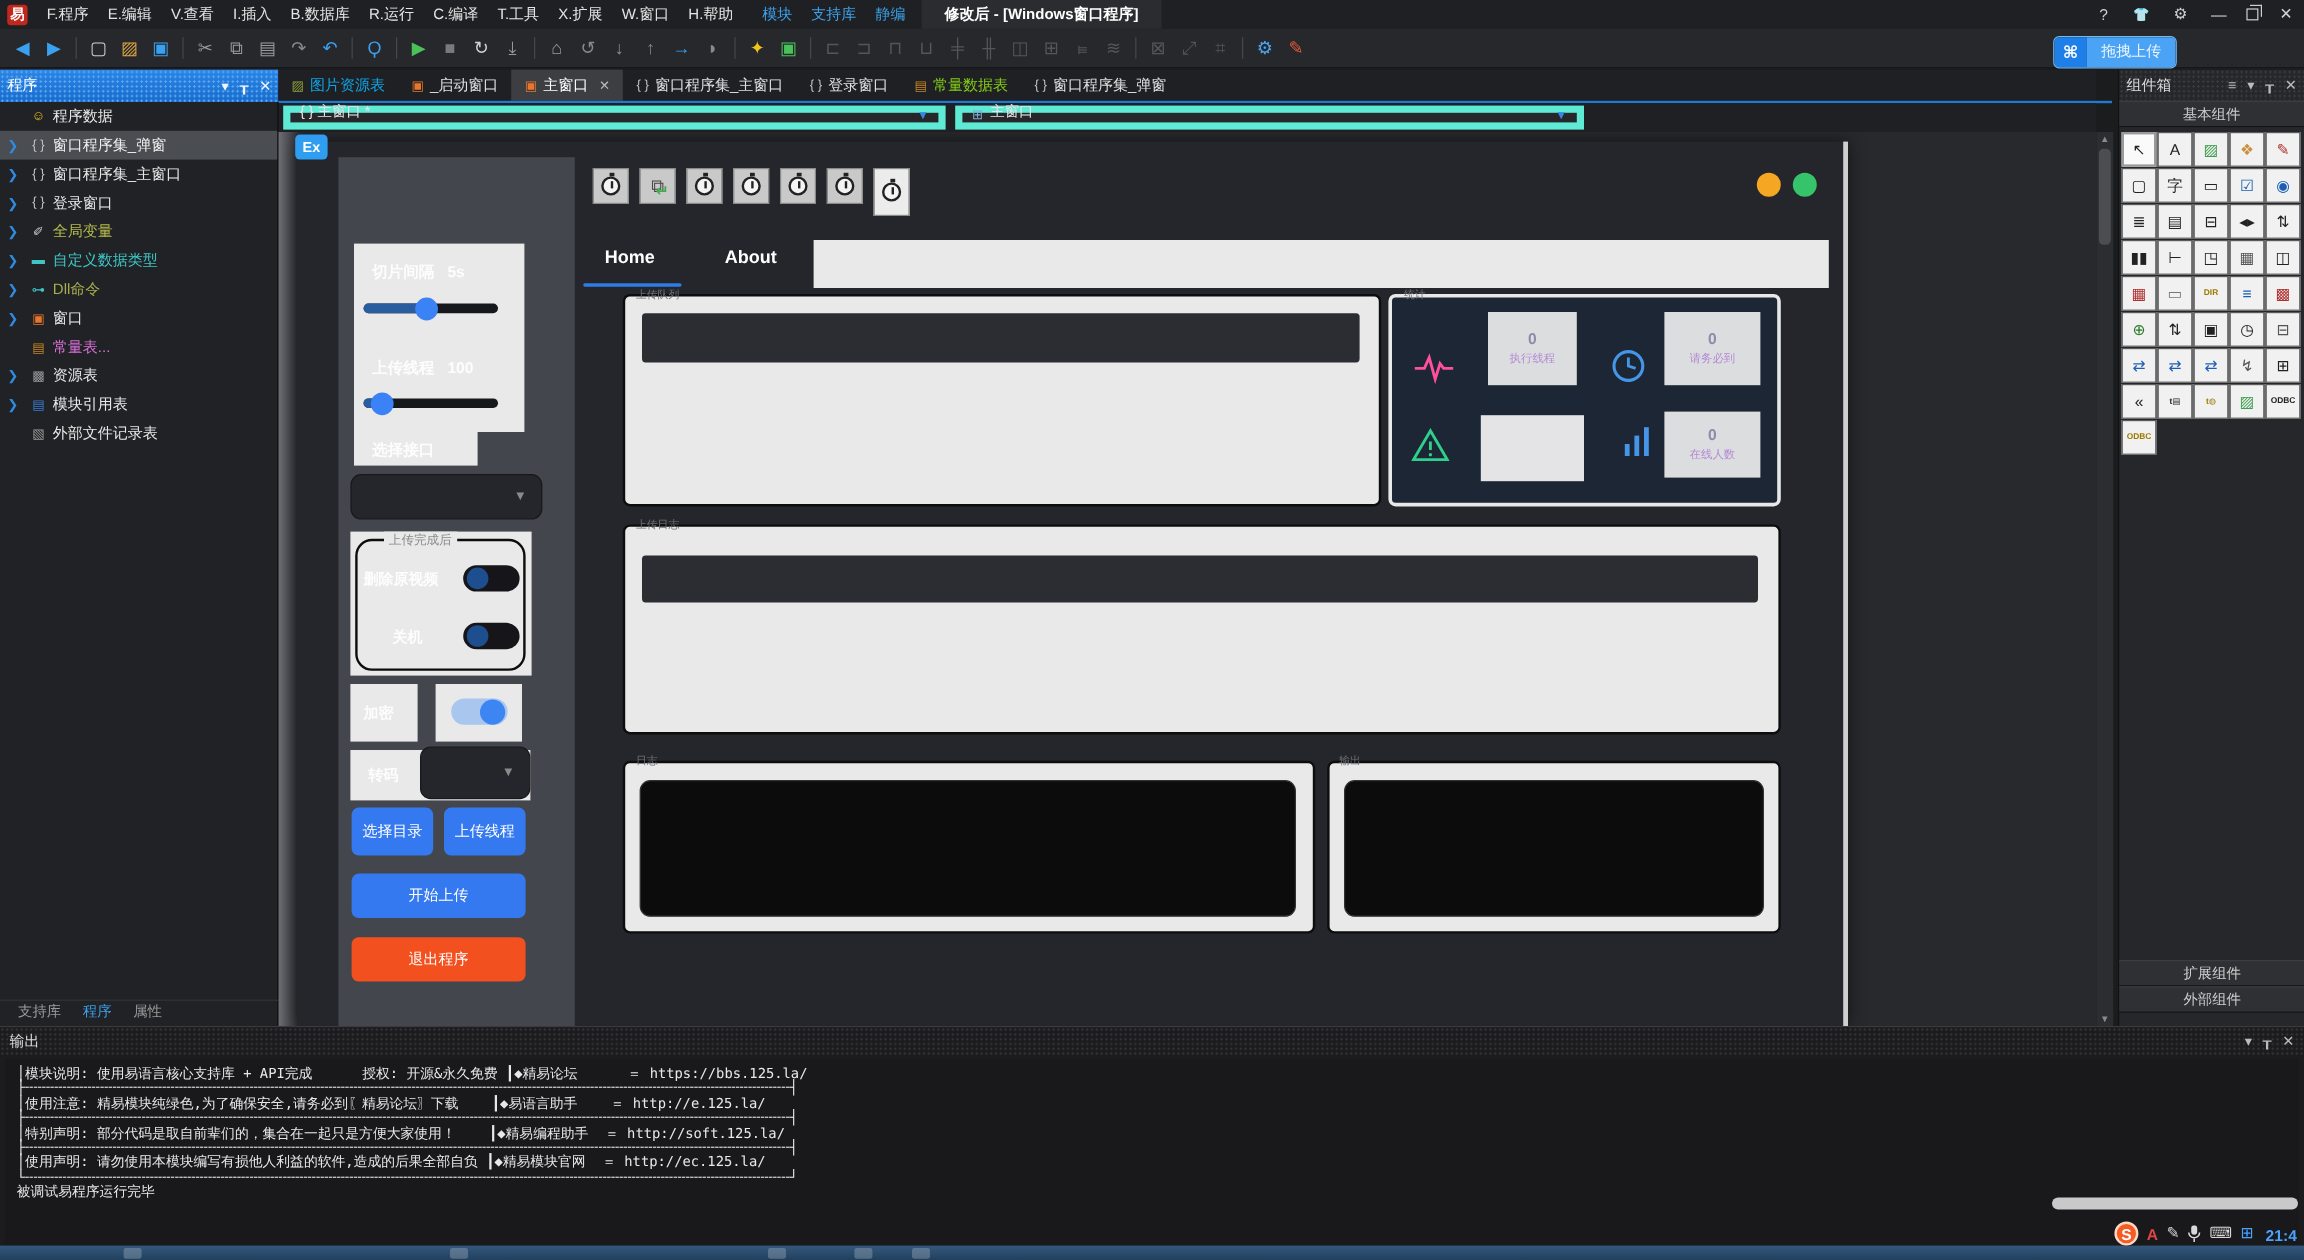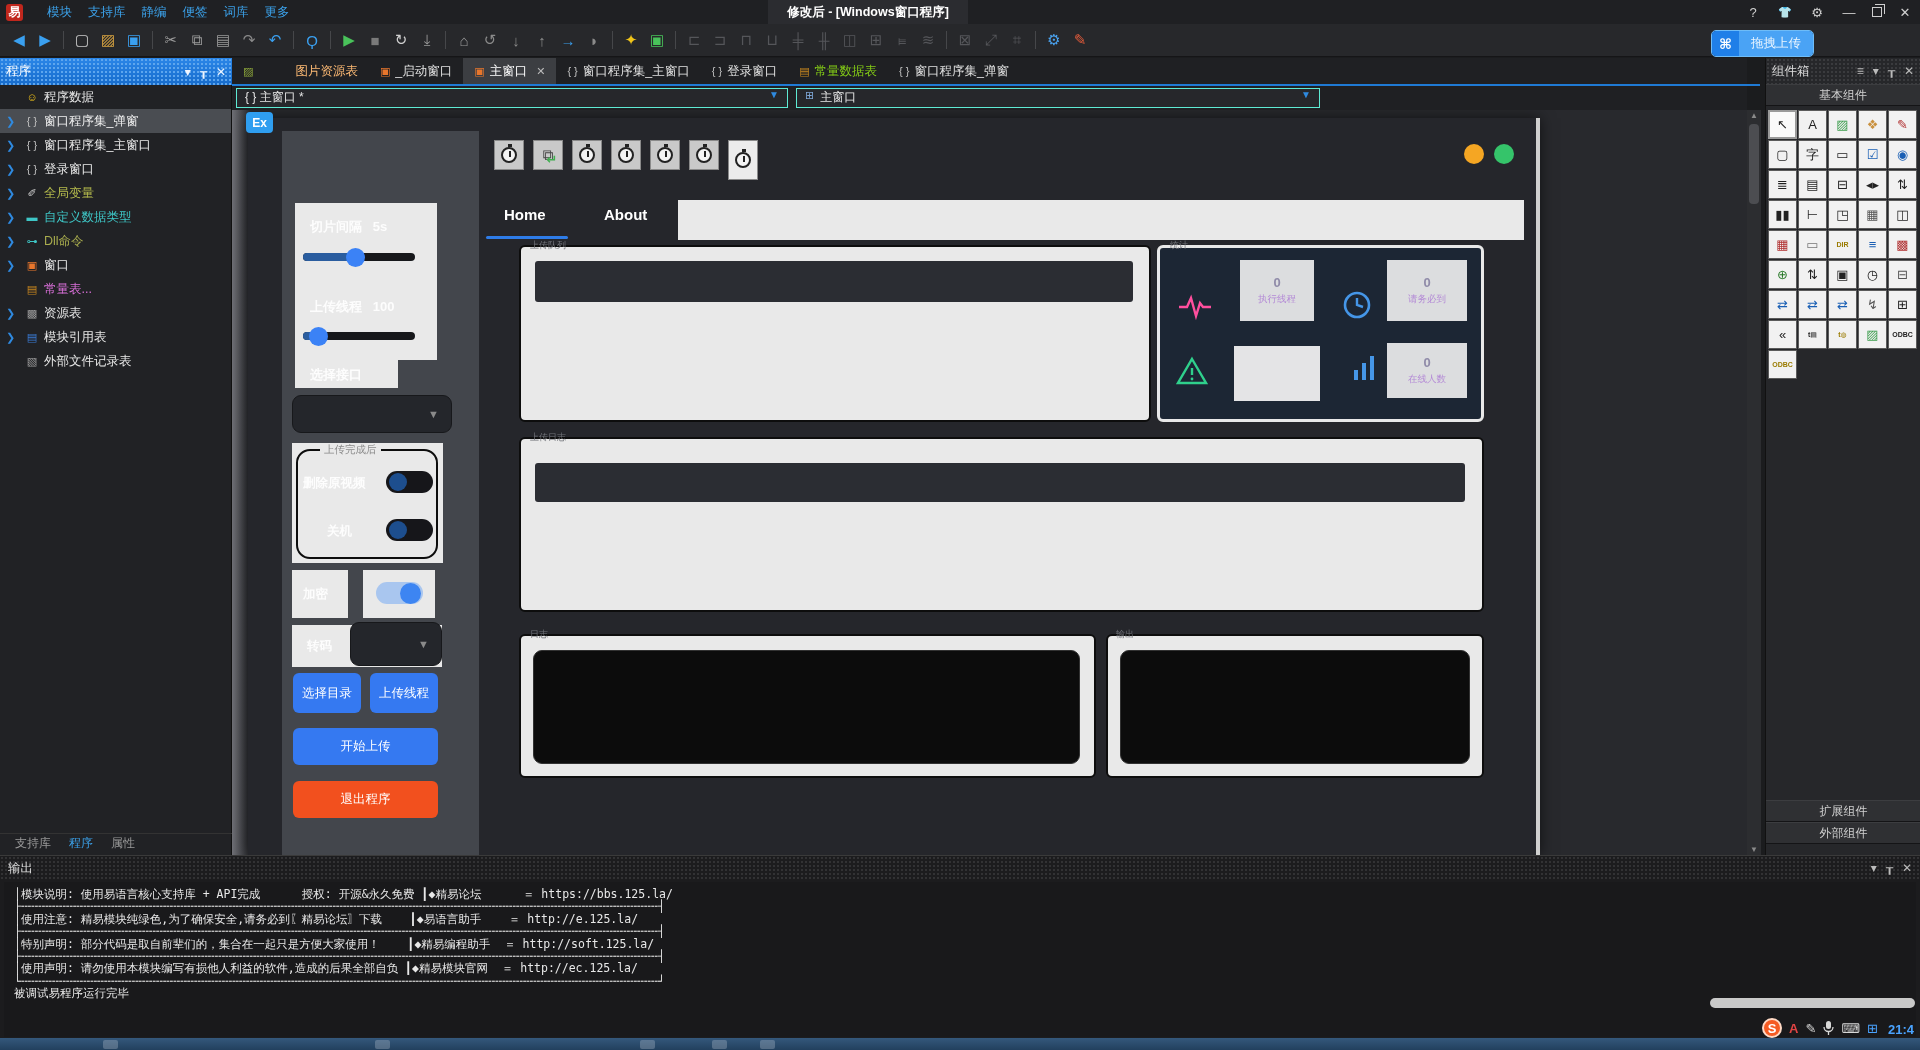--- a/index.html
+++ b/index.html
@@ -166,6 +166,19 @@
 
   <div id="menubar" class="abs">
     <div id="app-logo">易</div>
+    <div id="menu-main" style="display:flex;">
+        <span class="menu-item">F.程序</span>
+        <span class="menu-item">E.编辑</span>
+        <span class="menu-item">V.查看</span>
+        <span class="menu-item">I.插入</span>
+        <span class="menu-item">B.数据库</span>
+        <span class="menu-item">R.运行</span>
+        <span class="menu-item">C.编译</span>
+        <span class="menu-item">T.工具</span>
+        <span class="menu-item">X.扩展</span>
+        <span class="menu-item">W.窗口</span>
+        <span class="menu-item">H.帮助</span>
+      </div>
     <div id="menu-extra" style="display:flex;margin-left:8px;">
         <span class="menu-item blue">模块</span>
         <span class="menu-item blue">支持库</span>

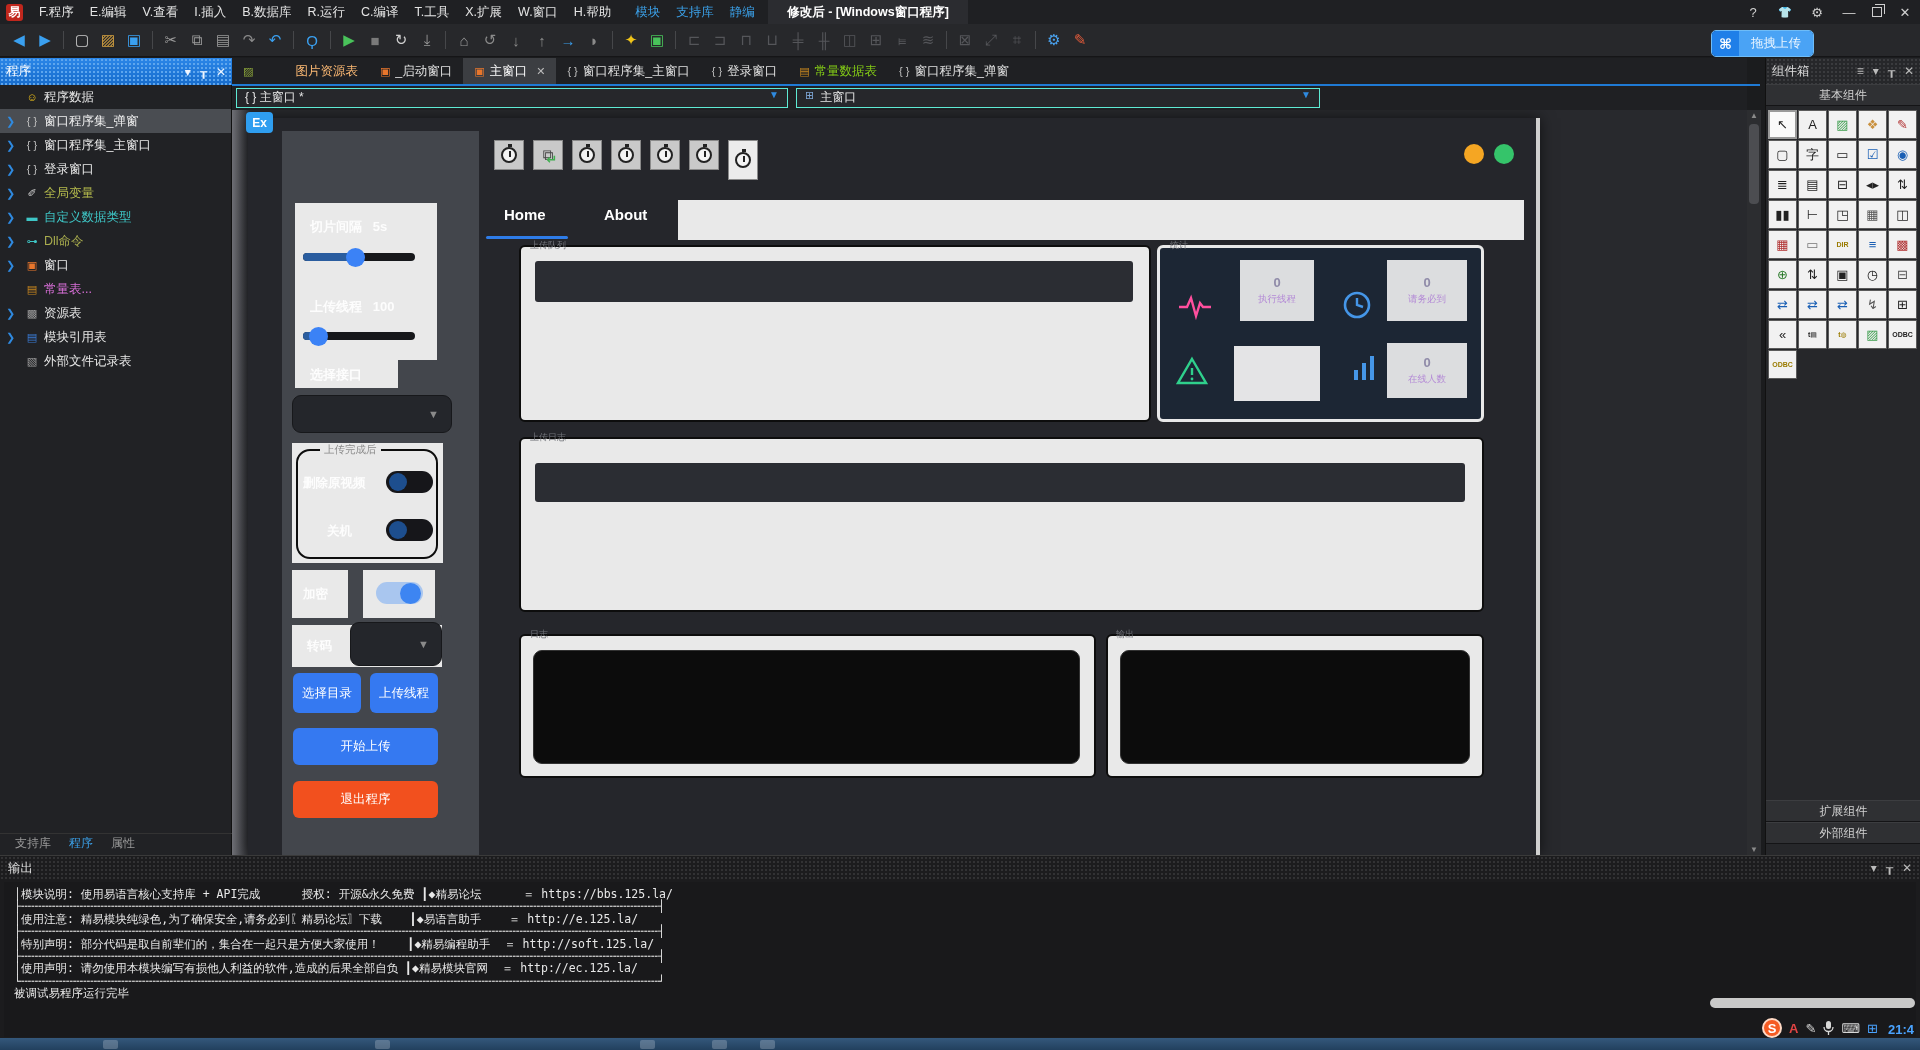--- a/index.html
+++ b/index.html
@@ -261,7 +261,7 @@
   <div id="tabstrip" class="abs">
       <div class="doc-tab">
         <span class="ticon" style="color: rgb(138, 163, 58);">▨</span>
-        <span style="color: #fdba74; margin-left: 37px;">图片资源表</span>
+        <span style="color: #0ea5e9;">图片资源表</span>
       </div>
       <div class="doc-tab">
         <span class="ticon" style="color: rgb(232, 118, 44);">▣</span>

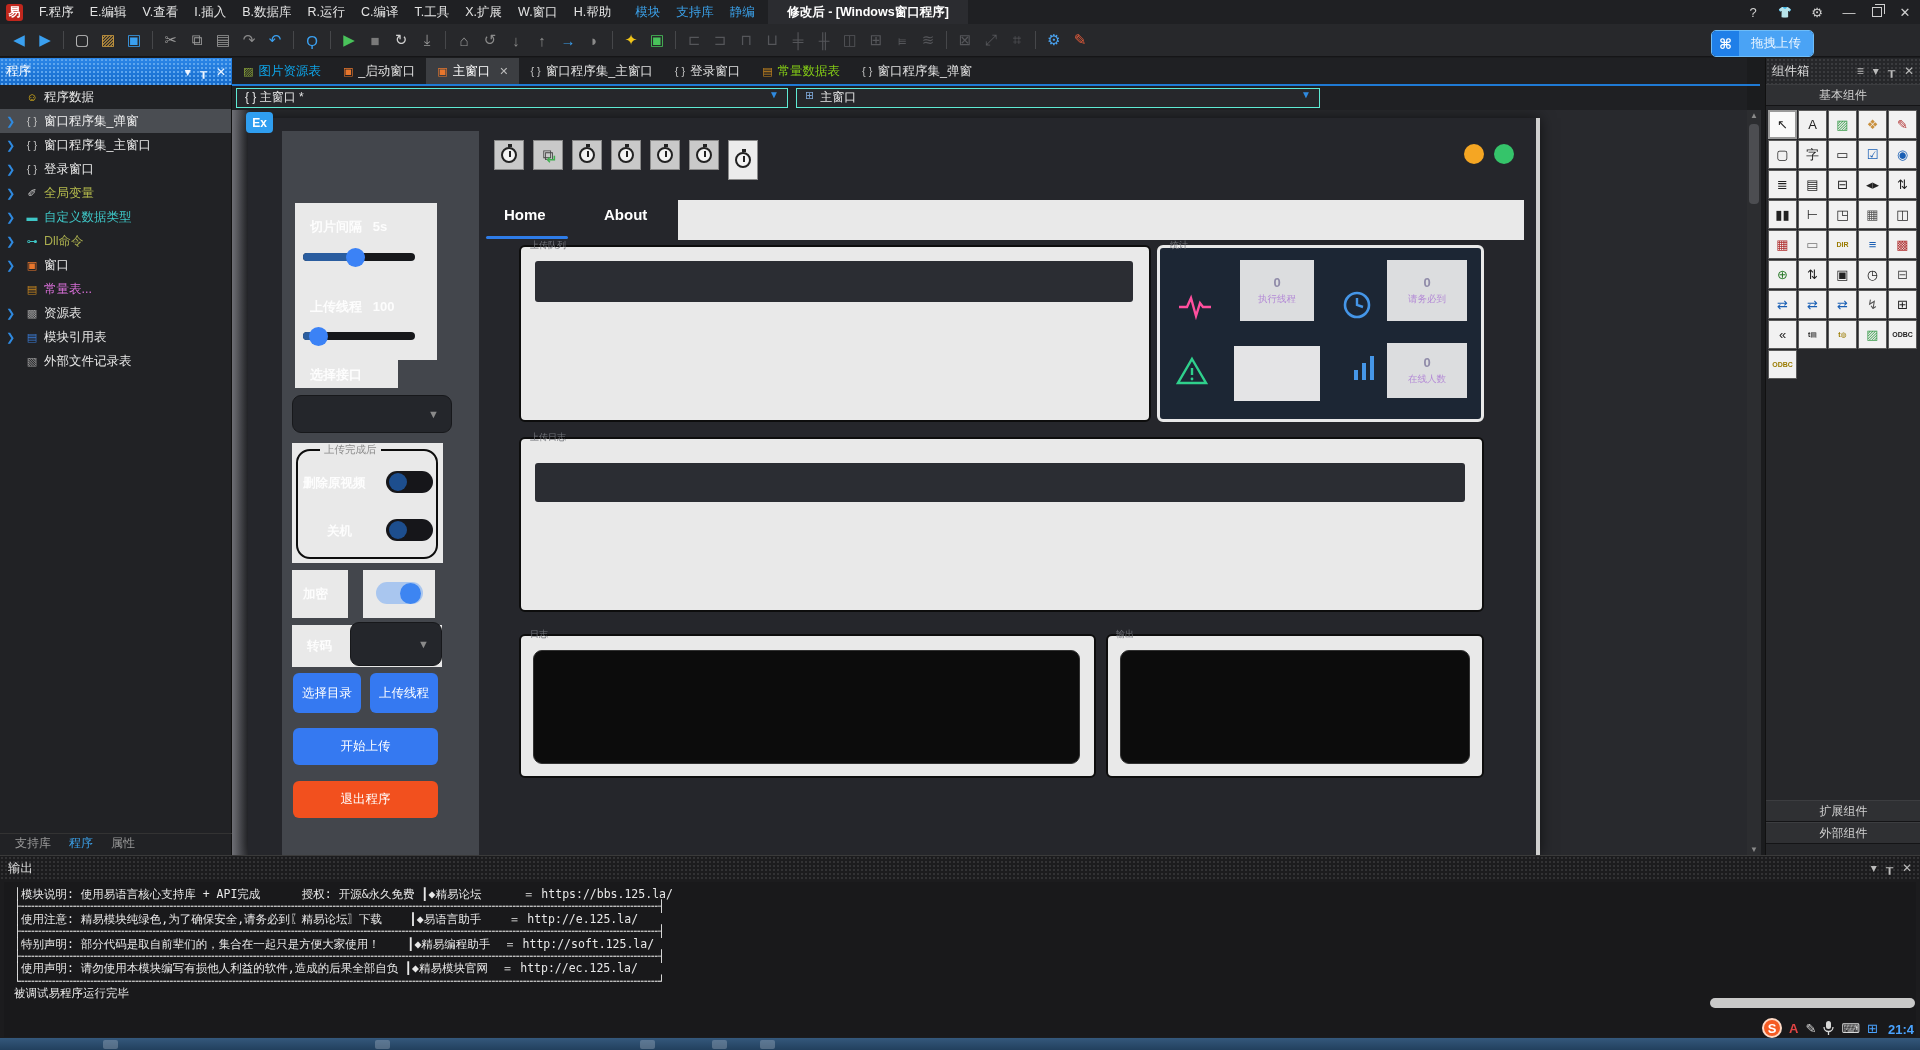--- a/index.html
+++ b/index.html
@@ -46,8 +46,8 @@
 
   
   #selector-row { left:232px; top:86px; width:1515px; height:24px; background:#1f2023; display:flex; align-items:center; gap:8px; padding-left:4px; }
-  .sel-combo { height:20px; background:#26272b; border:1px solid #5eead4; color:#e6e6e6; font-size:12px;
-    display:flex; align-items:flex-start; padding:0 8px; }
+  .sel-combo { height:20px; background:#26272b; border:6px solid #5eead4; color:#e6e6e6; font-size:12px;
+    display:flex; align-items:flex-end; padding:0 8px; }
   .sel-combo .arrow { color:#2f8ae0; margin-left:auto; font-size:10px; }
   #combo-class { width:552px; }
   #combo-member { width:524px; }

